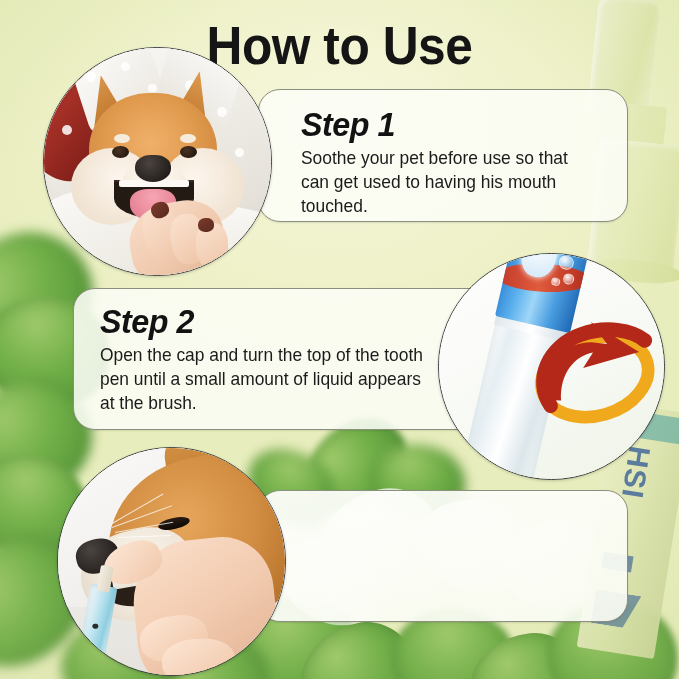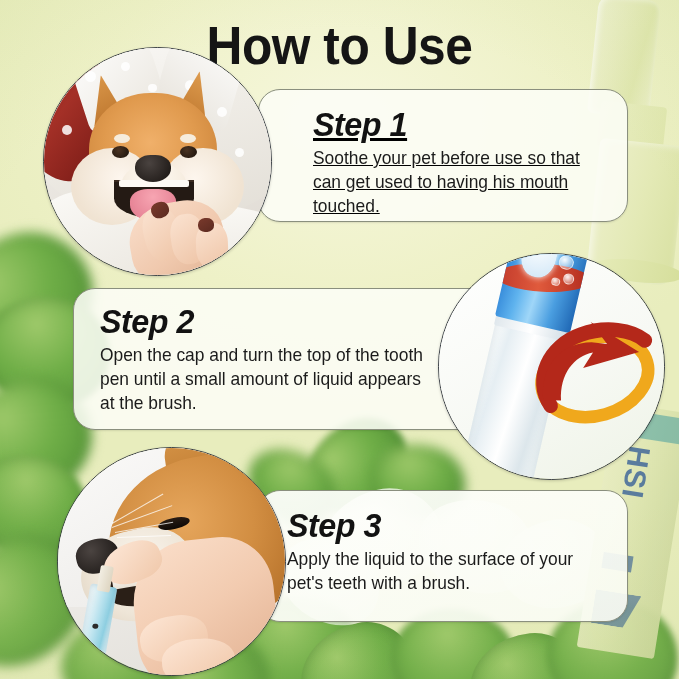--- a/index.html
+++ b/index.html
@@ -79,7 +79,7 @@
   .card-3{left:258px;top:490px;width:368px;height:130px;}
 
   .card-inner{position:absolute;}
-  .ci-1{left:54px;top:14px;width:312px;text-decoration:underline;}
+  .ci-1{left:42px;top:14px;width:312px;}
   .ci-2{left:26px;top:12px;width:350px;}
   .ci-3{left:28px;top:14px;width:312px;}
 

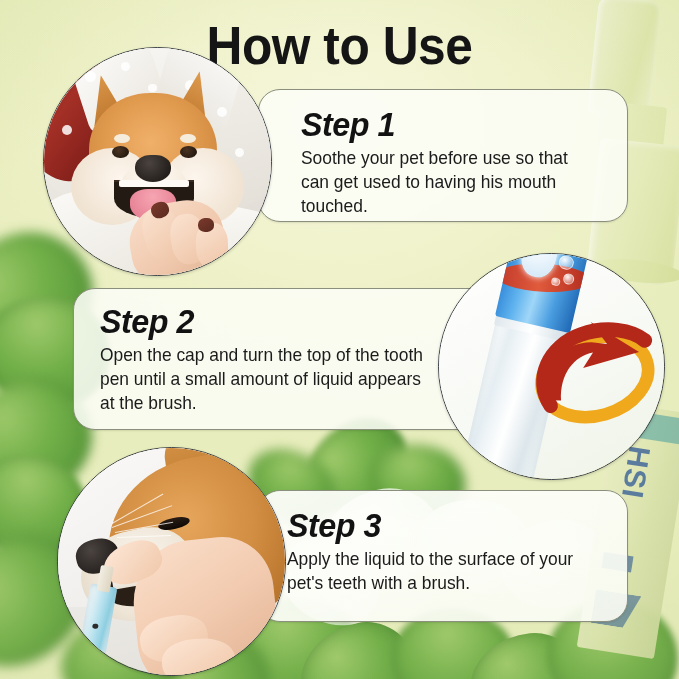--- a/index.html
+++ b/index.html
@@ -349,10 +349,6 @@
 
   <div class="card card-3">
     <div class="card-3-tint"></div>
-    <div class="card-inner ci-3">
-      <div class="step-label">Step 3</div>
-      <div class="step-body">Apply the liquid to the surface of your pet's teeth with a brush.</div>
-    </div>
   </div>
 
   <div class="circ circ-3">

